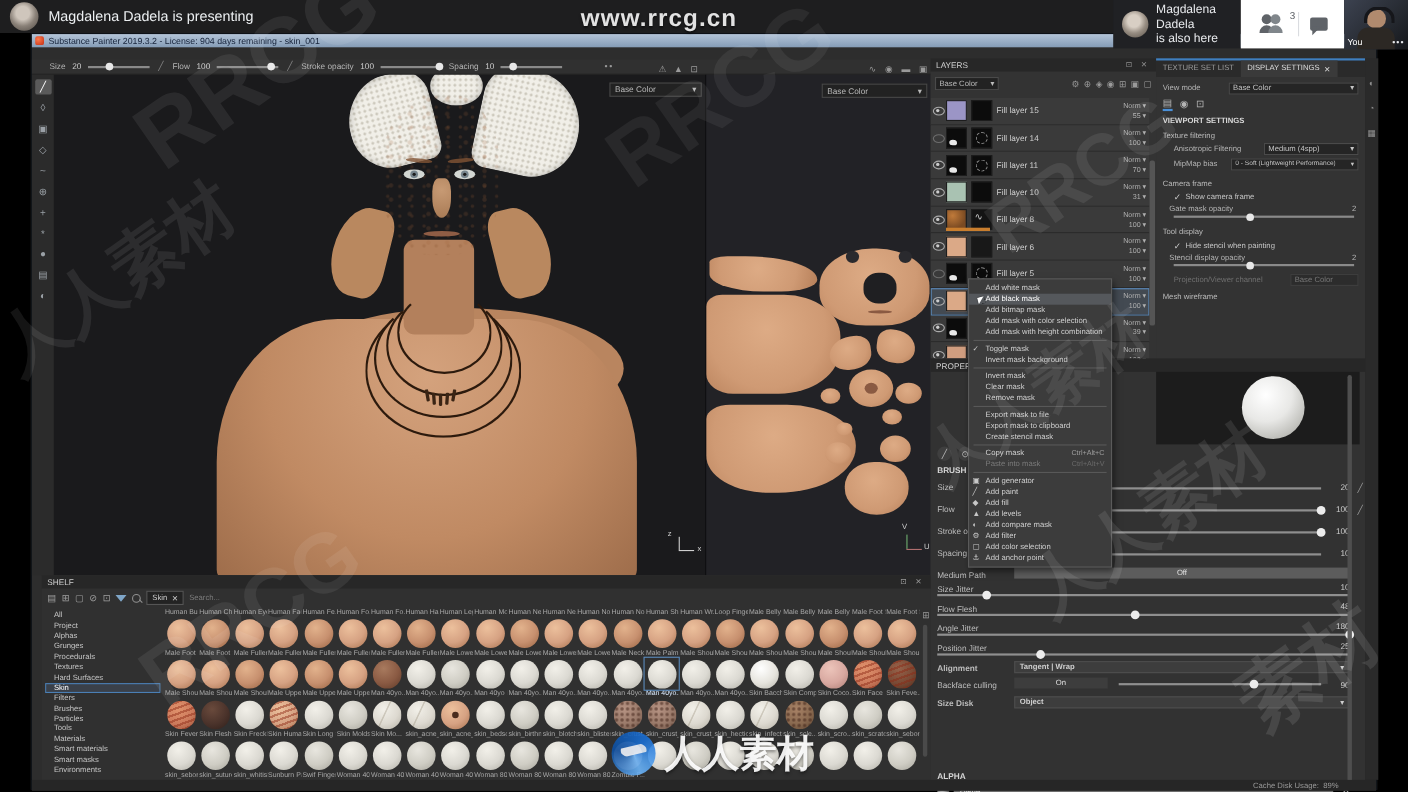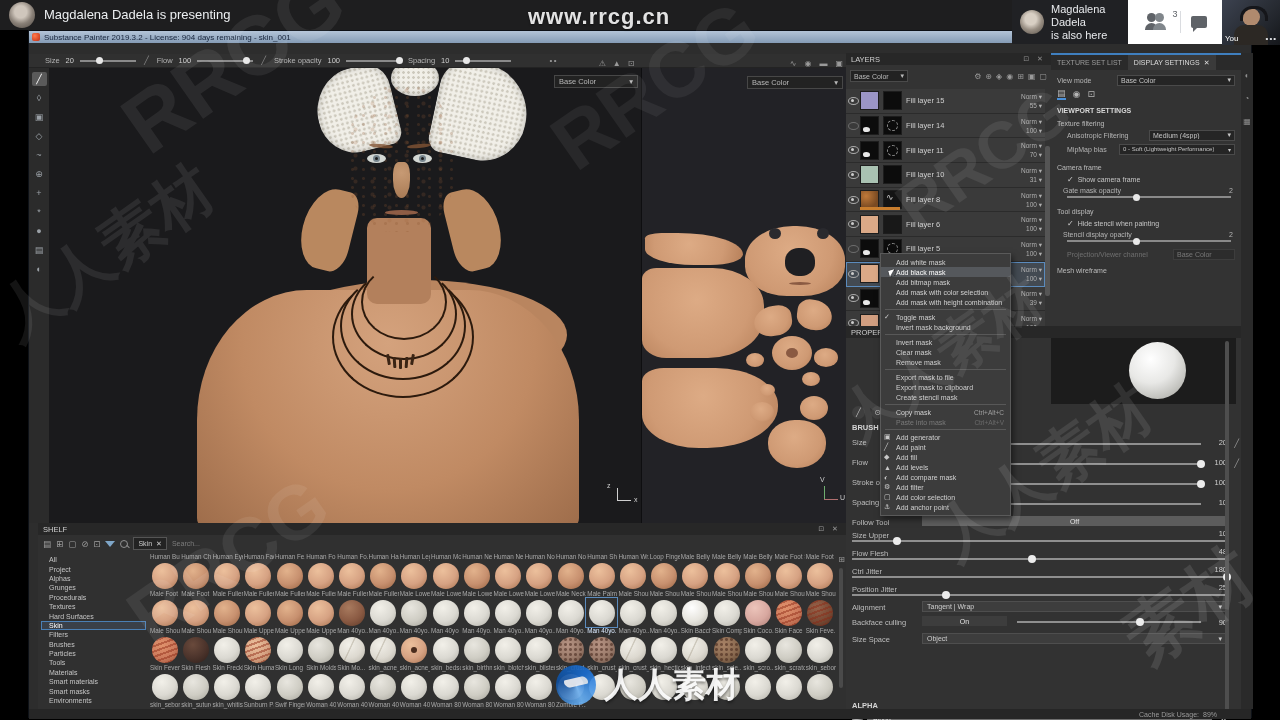--- a/index.html
+++ b/index.html
@@ -652,7 +652,7 @@
             </span>
           </div>
           <div class="pr t-toggle">
-            <span class="plab">Follow Tool</span>
+            <span class="plab">Medium Path</span>
             <span class="pbar">Off</span>
           </div>
           <div class="pr t-slider2">

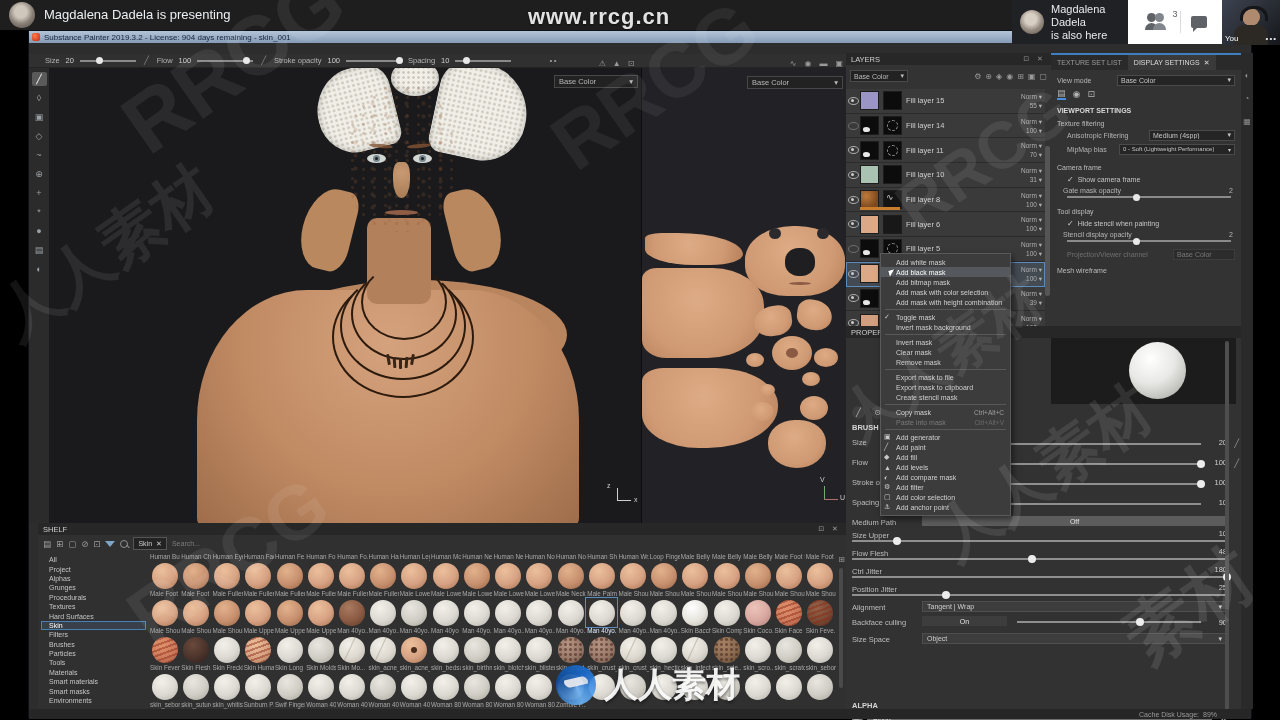--- a/index.html
+++ b/index.html
@@ -656,7 +656,7 @@
             <span class="pbar">Off</span>
           </div>
           <div class="pr t-slider2">
-            <span class="plab">Size Upper</span>
+            <span class="plab">Size Jitter</span>
             <span class="pval" style="top: 1px;">10</span>
             <span class="ptrack">
               <i style="left: calc(12% - 4px);"></i>

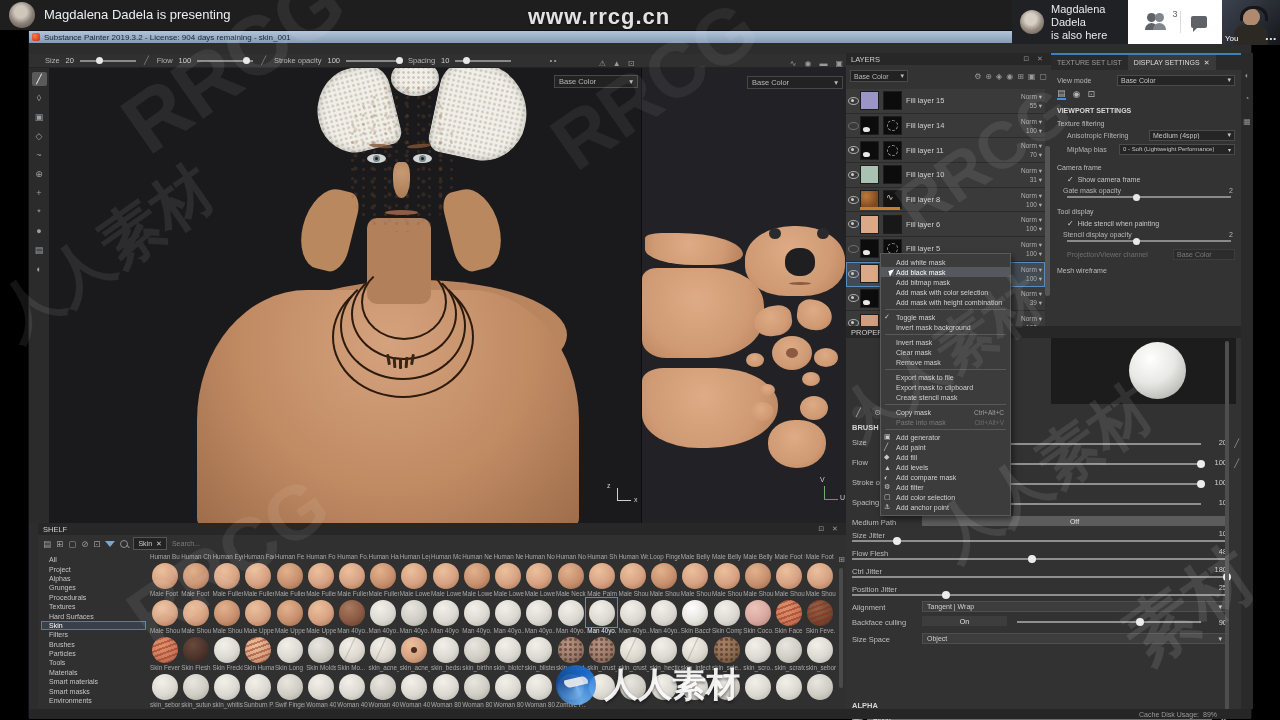--- a/index.html
+++ b/index.html
@@ -670,7 +670,7 @@
             </span>
           </div>
           <div class="pr t-slider2">
-            <span class="plab">Ctrl Jitter</span>
+            <span class="plab">Angle Jitter</span>
             <span class="pval" style="top: 1px;">180</span>
             <span class="ptrack">
               <i style="left: calc(100% - 4px);"></i>

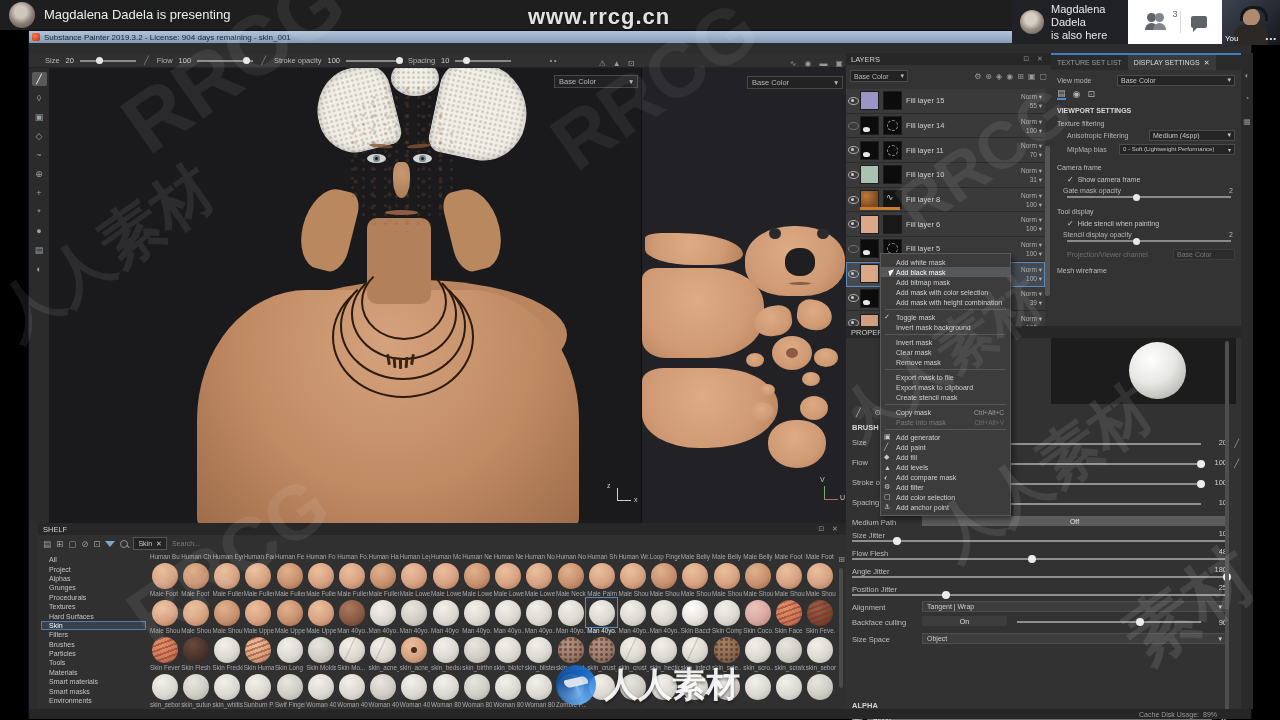--- a/index.html
+++ b/index.html
@@ -160,7 +160,7 @@
   .pr.t-toggle{height:13px;}
   .pr .pbar{position:absolute;left:70px;right:0;top:1px;height:10px;background:#5c5c5c;color:#e2e2e2;font-size:7px;display:flex;align-items:center;justify-content:center;}
   .pr.t-slider2{height:18px;} .pr.t-slider2 .ptrack{left:0;right:0;top:12px;}
-  .pr.t-dropdown{height:15px;}
+  .pr.t-dropdown{height:15px;font-weight:bold;}
   .pr .pdd{position:absolute;left:70px;right:0;top:1px;height:11px;background:#3d3d3d;border:1px solid #4e4e4e;color:#cfcfcf;font-size:7px;display:flex;align-items:center;justify-content:space-between;padding:0 4px;box-sizing:border-box;}
   .pr.t-toggle-slider{height:17px;}
   .pr .pbtn{position:absolute;left:70px;top:1px;width:85px;height:10px;background:#3d3d3d;color:#e0e0e0;font-size:7px;display:flex;align-items:center;justify-content:center;}

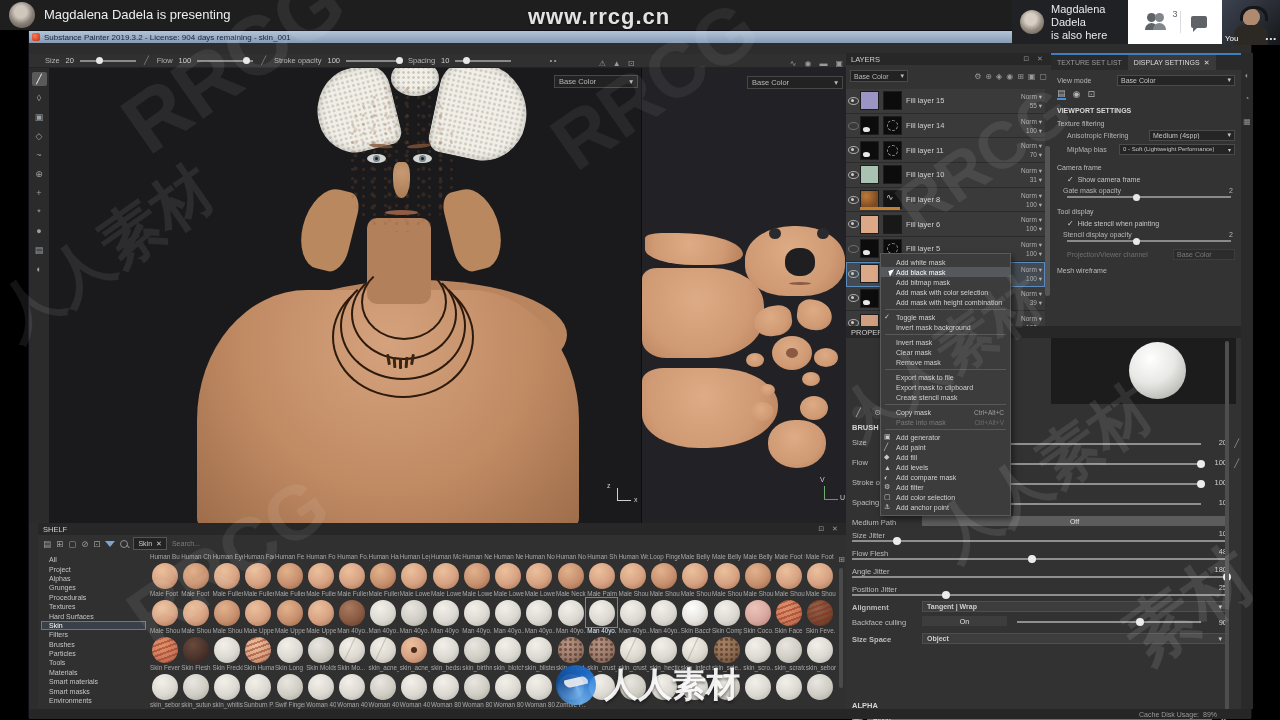--- a/index.html
+++ b/index.html
@@ -699,7 +699,7 @@
             </span>
           </div>
           <div class="pr t-dropdown">
-            <span class="plab">Size Space</span>
+            <span class="plab">Size Disk</span>
             <span class="pdd">
               <span>Object</span>
               <span>▾</span>

